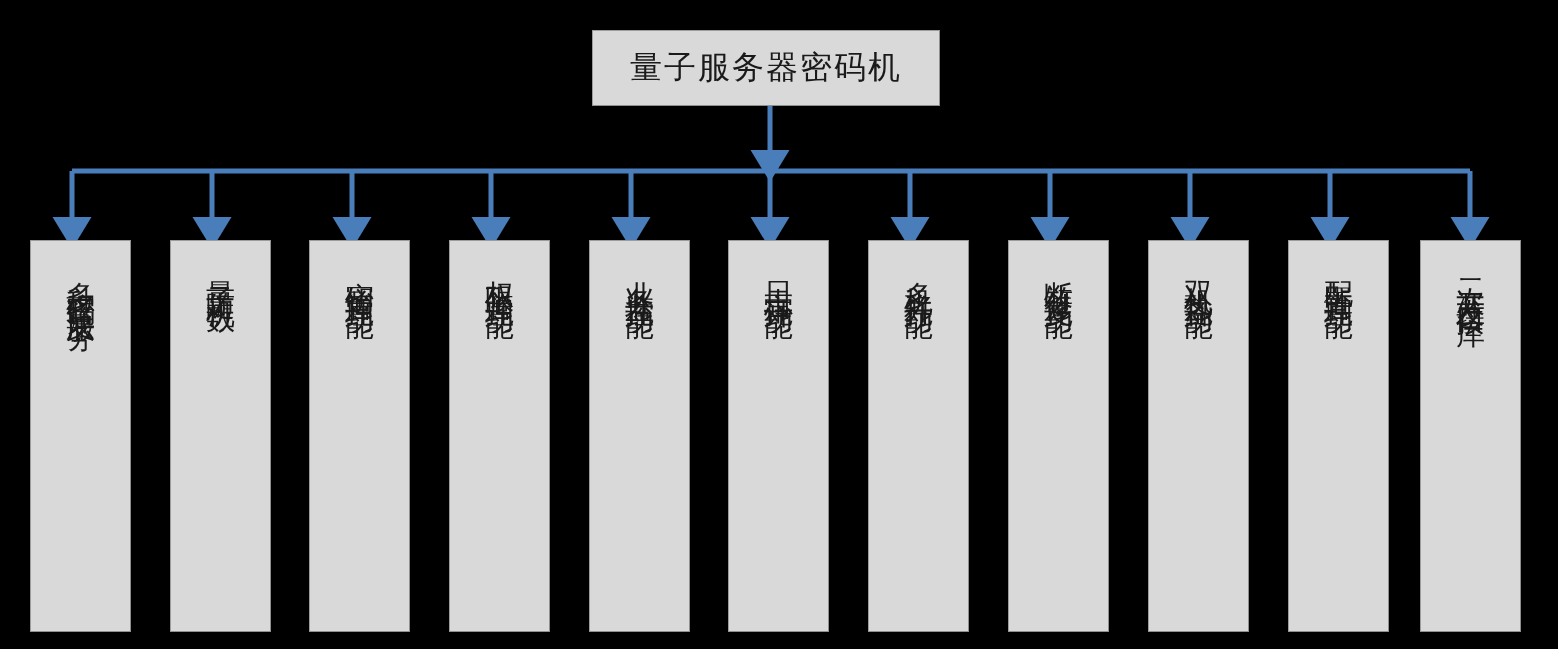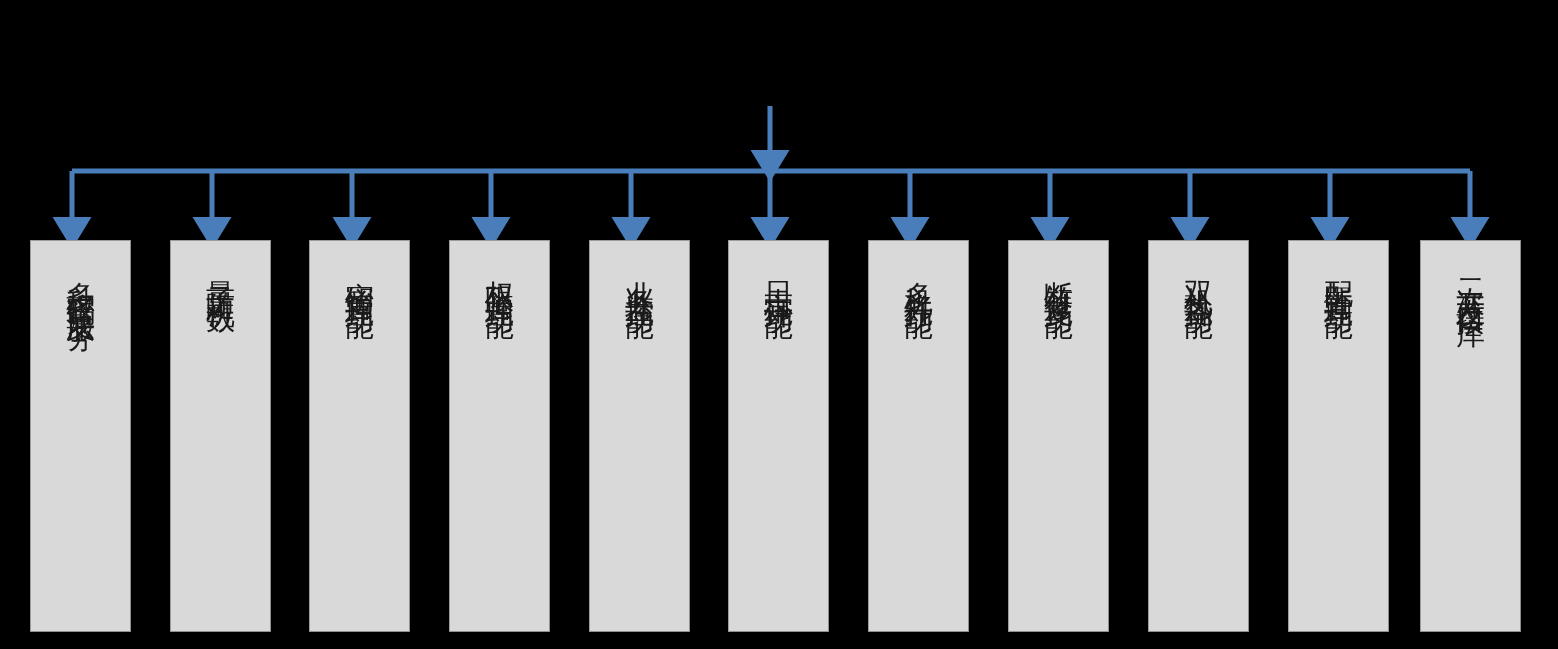--- a/index.html
+++ b/index.html
@@ -105,6 +105,9 @@
     </g>
   </svg>
 
+  <div class="node" id="root-node">
+    <span class="node-label">量子服务器密码机</span>
+  </div>
 
   <div class="node leaf" style="left:30px">
     <span class="node-label">多种密码算法服务</span>

